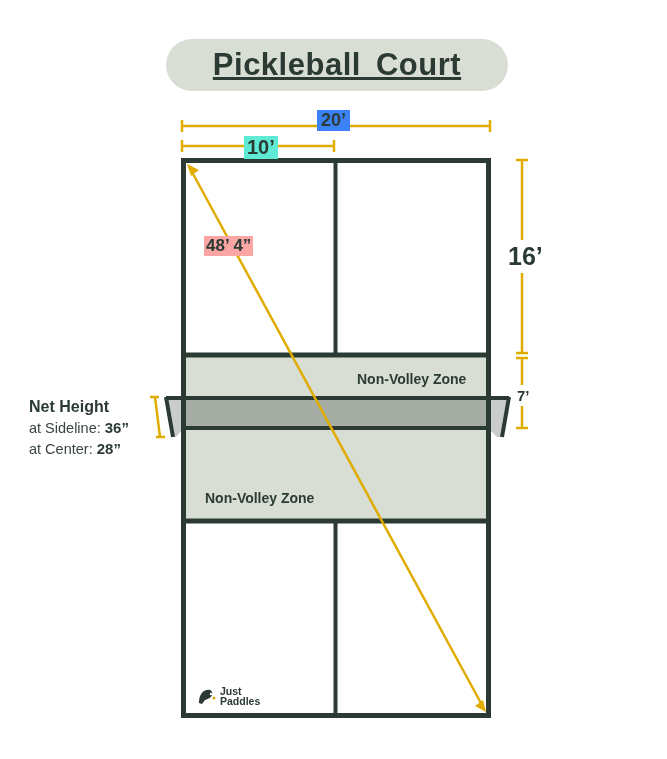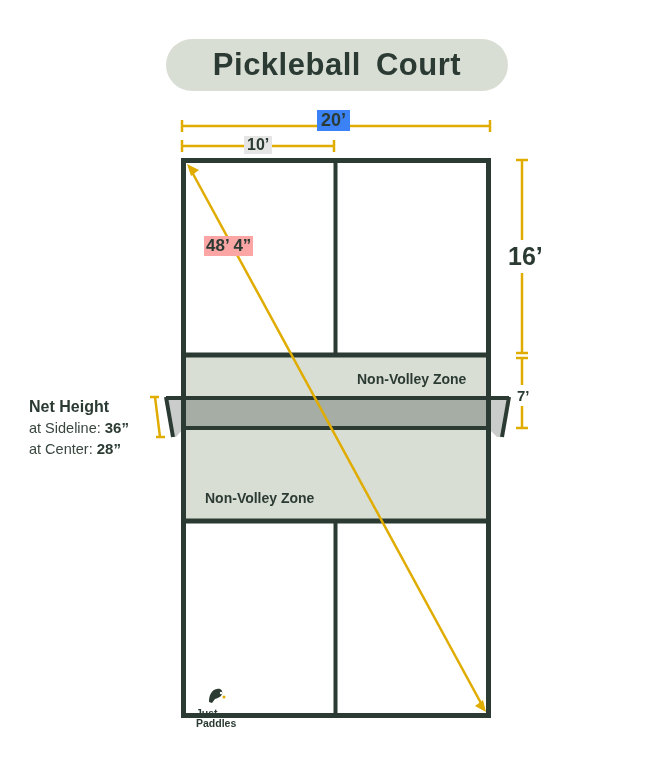--- a/index.html
+++ b/index.html
@@ -6,7 +6,7 @@
   body { width:667px; height:759px; position:relative; overflow:hidden;
          font-family:"Liberation Sans", "DejaVu Sans", sans-serif; color:#2b3b33; }
   .title-pill { position:absolute; left:166px; top:39px; width:342px; height:52px;
-                background:#d9ded5; border-radius:26px; display:flex; align-items:center; justify-content:center; }
+                background:#d9ded5; border-radius:26px; display:flex; align-items:center; justify-content:center;text-decoration:underline; }
   .title-pill span { font-size:31px; font-weight:bold; letter-spacing:0.5px; color:#2b3b33; word-spacing:6px; }
   svg.court { position:absolute; left:0; top:0; }
   .lbl { position:absolute; font-weight:bold; color:#2b3b33; white-space:nowrap; }

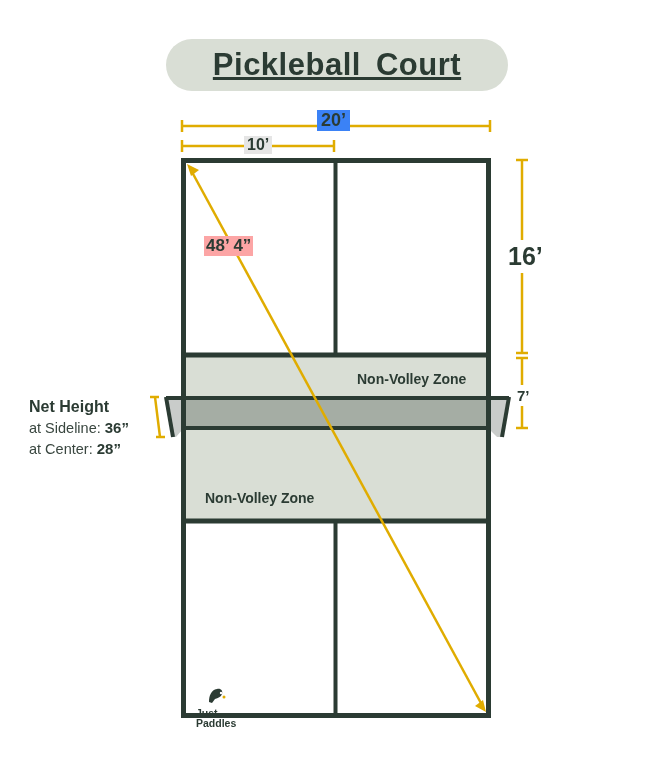--- a/index.html
+++ b/index.html
@@ -11,7 +11,7 @@
   svg.court { position:absolute; left:0; top:0; }
   .lbl { position:absolute; font-weight:bold; color:#2b3b33; white-space:nowrap; }
   .dim20 { left:317px; top:110px; font-size:18px; background:#3b82f6; padding:0 4px; }
-  .dim10 { left:244px; top:136px; font-size:16px; background:#e5e5e5; padding:0 3px; }
+  .dim10 { left:244px; top:136px; font-size:20px; background:#5eead4; padding:0 3px; }
   .dim15 { left:508px; top:240px; font-size:25px; background:#fff; padding:2px 0; }
   .dim7 { left:517px; top:385px; font-size:15px; background:#fff; padding:2px 0; }
   .diag { left:204px; top:236px; font-size:17px; background:#fca5a5; padding:0 2px; }

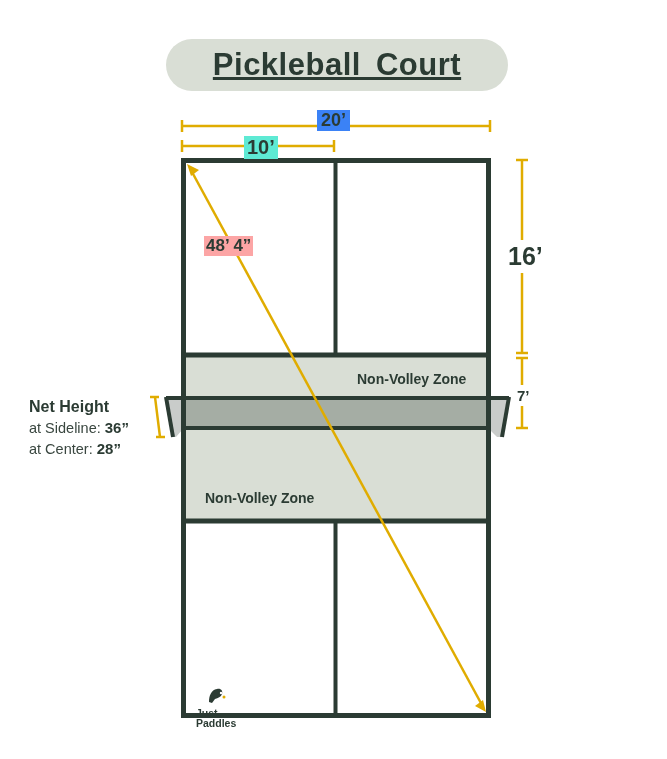--- a/index.html
+++ b/index.html
@@ -22,7 +22,7 @@
   .net-line b { color:#2b3b33; font-size:15px; }
   .net-side { left:29px; top:419px; }
   .net-center { left:29px; top:440px; }
-  .brand { position:absolute; left:196px; top:686px; display:flex; align-items:center; gap:4px;flex-direction:column; }
+  .brand { position:absolute; left:196px; top:686px; display:flex; align-items:center; gap:4px; }
   .brand-text { font-size:10.5px; line-height:10px; color:#2b3b33; font-weight:bold; }
 </style>
 </head>

